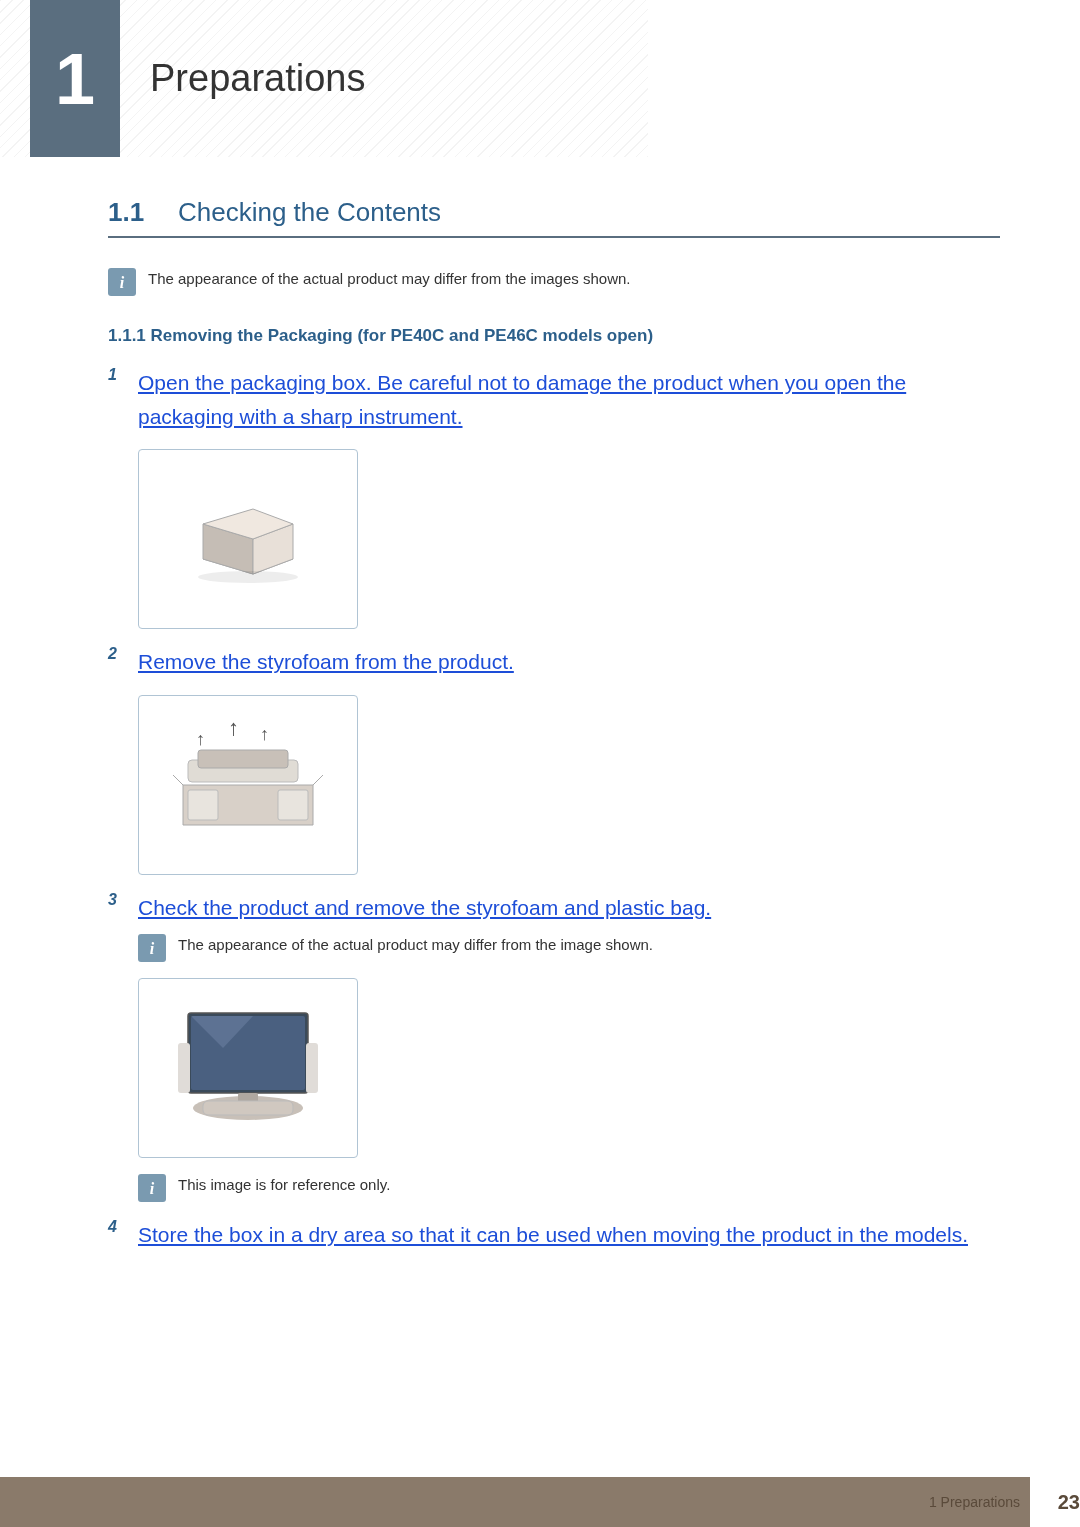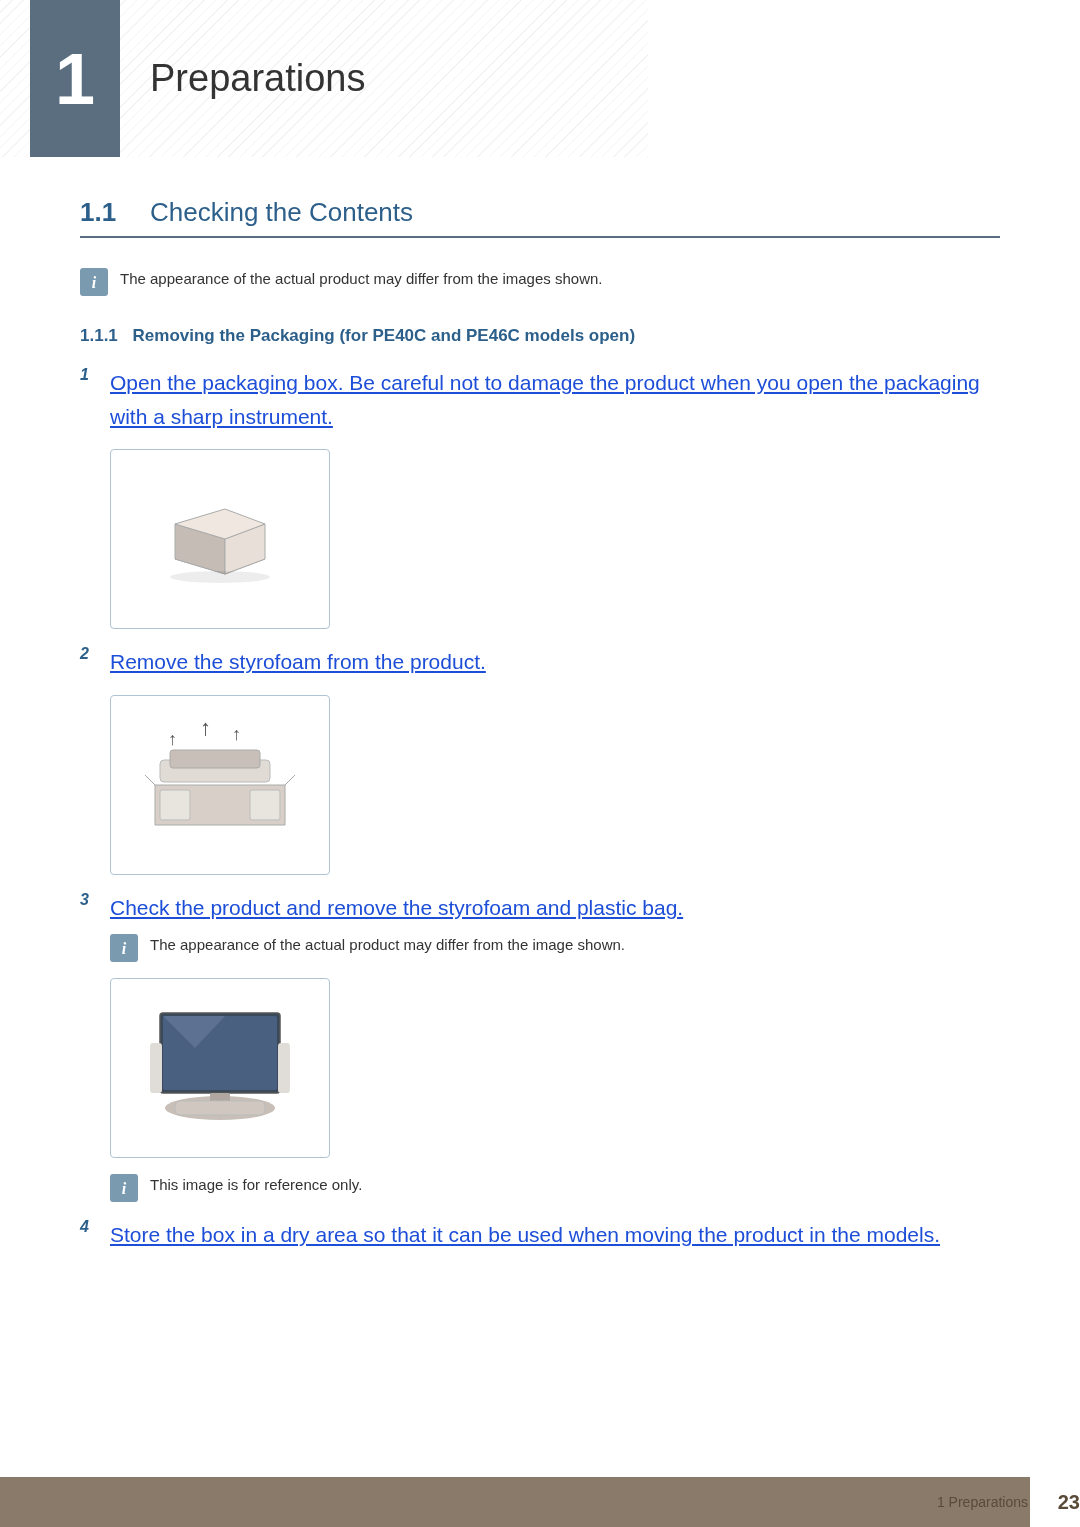--- a/index.html
+++ b/index.html
@@ -80,7 +80,7 @@
 
     
     .content {
-      padding: 40px 80px 100px 80px;
+      padding: 40px 80px 100px 108px;
     }
 
     

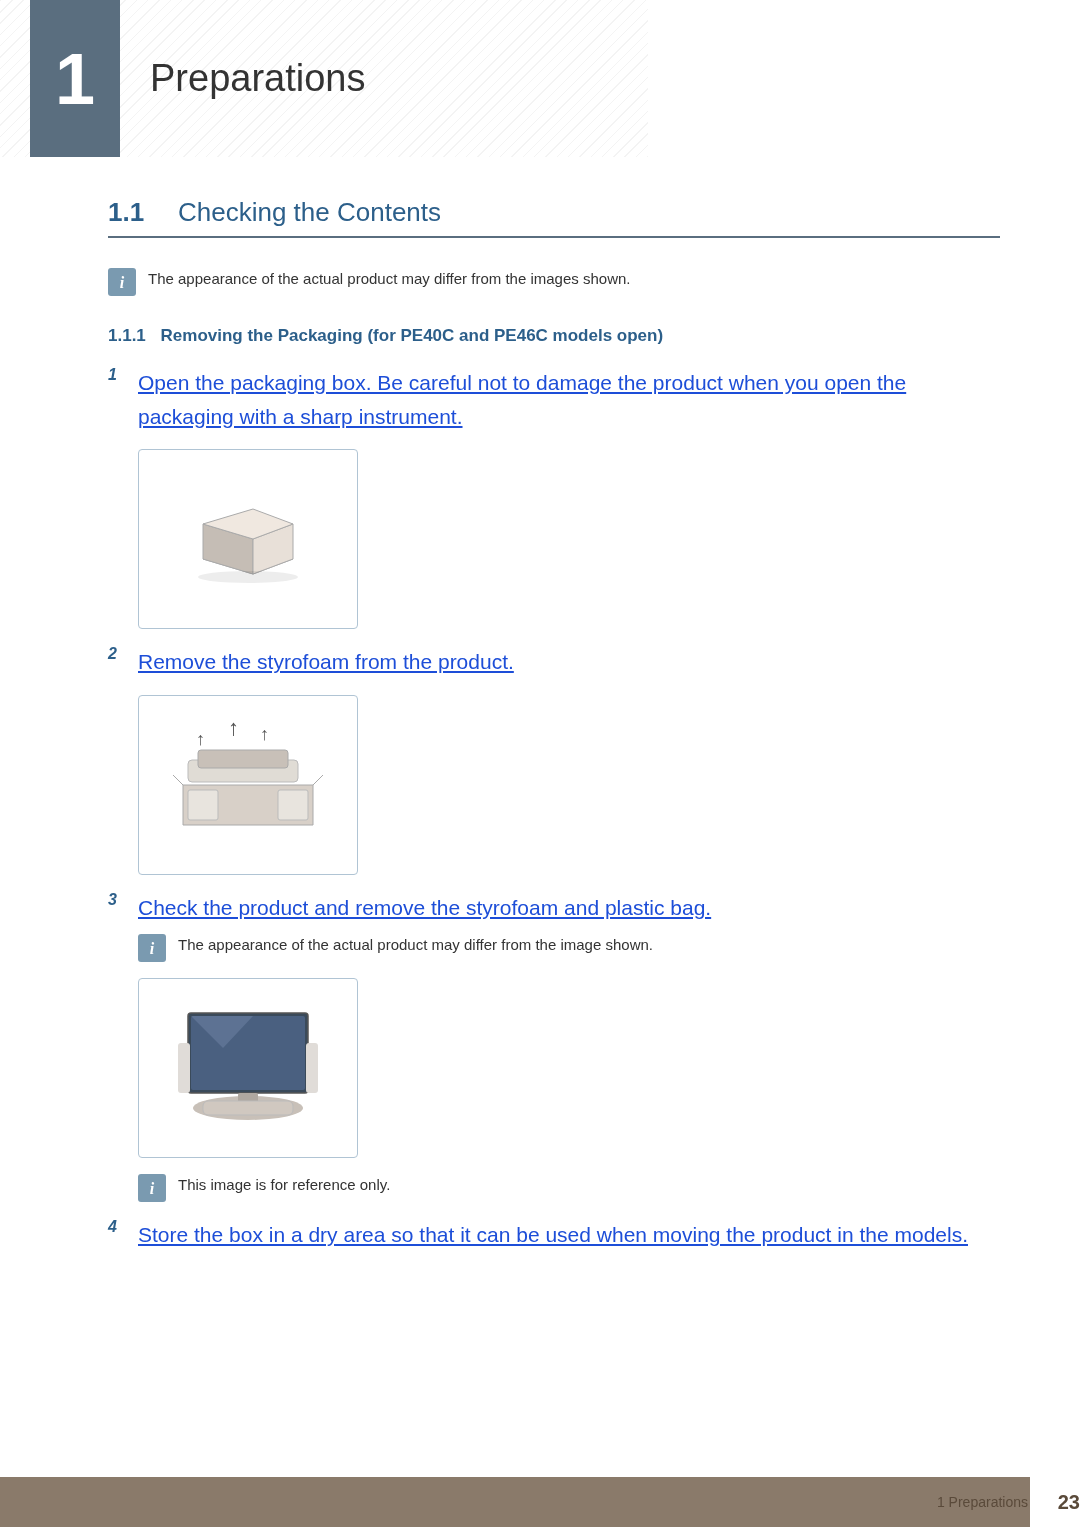--- a/index.html
+++ b/index.html
@@ -136,7 +136,6 @@
     }
 
     .subsection-number-inline {
-      margin-right: 10px;
     }
 
     

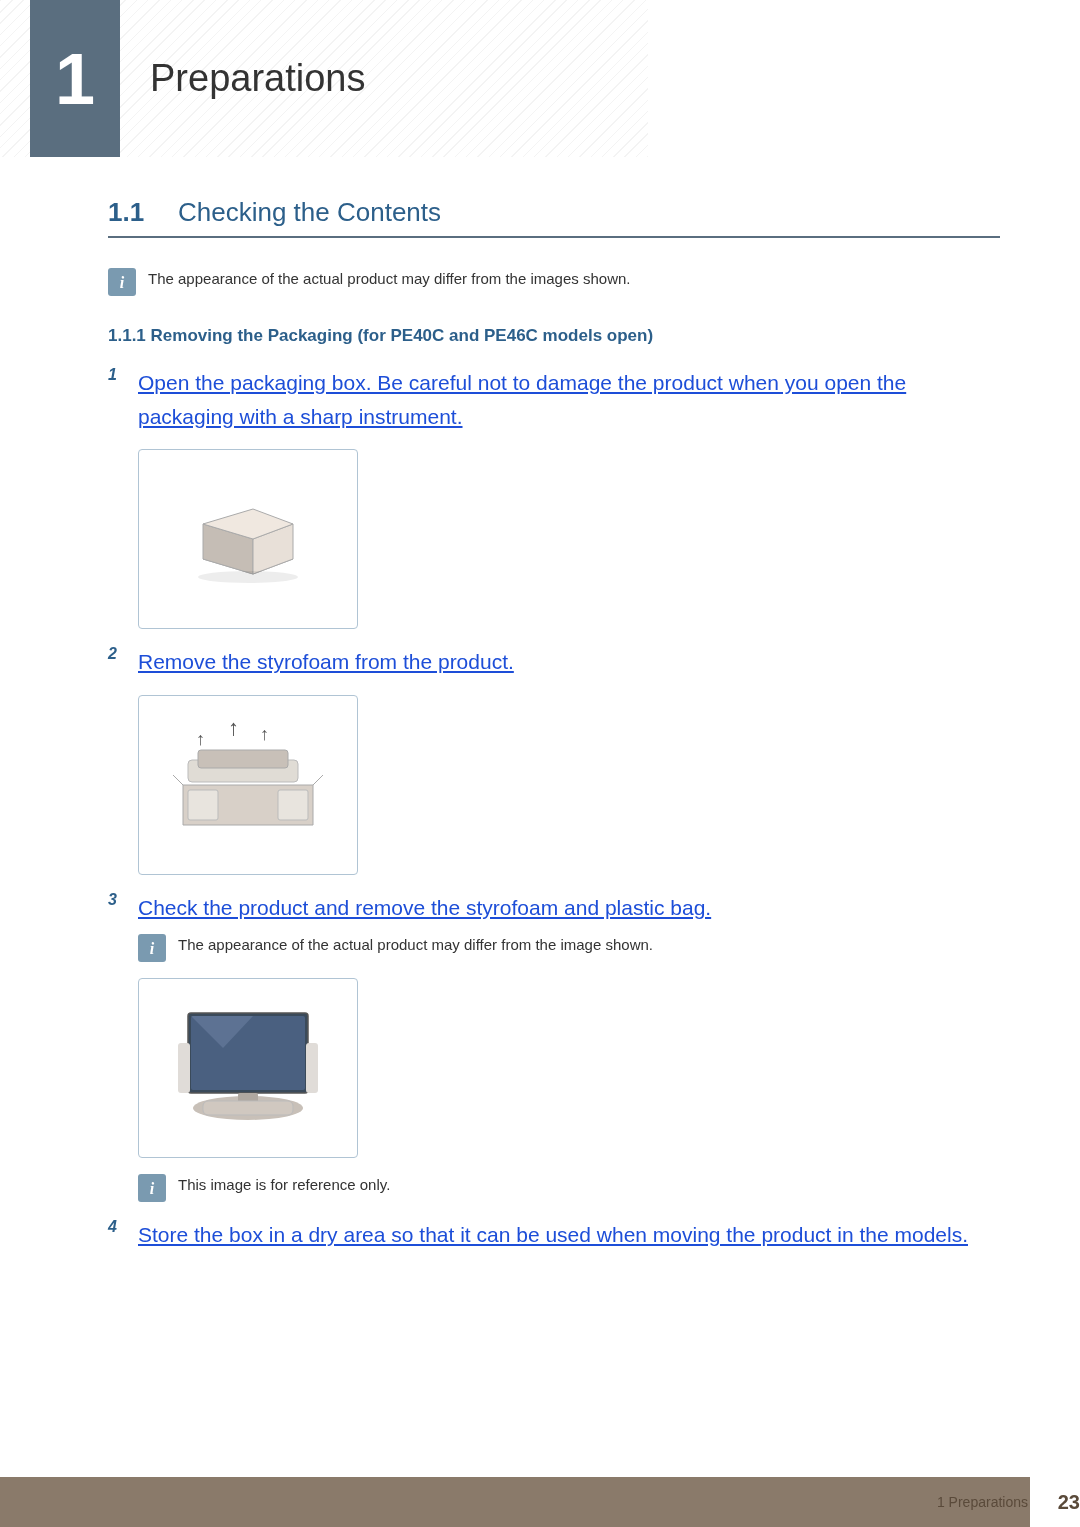--- a/index.html
+++ b/index.html
@@ -169,7 +169,7 @@
     .footer-text {
       color: #5a4a3a;
       font-size: 14px;
-      margin-right: 2px;
+      margin-right: 10px;
     }
 
     .footer-page-badge {

